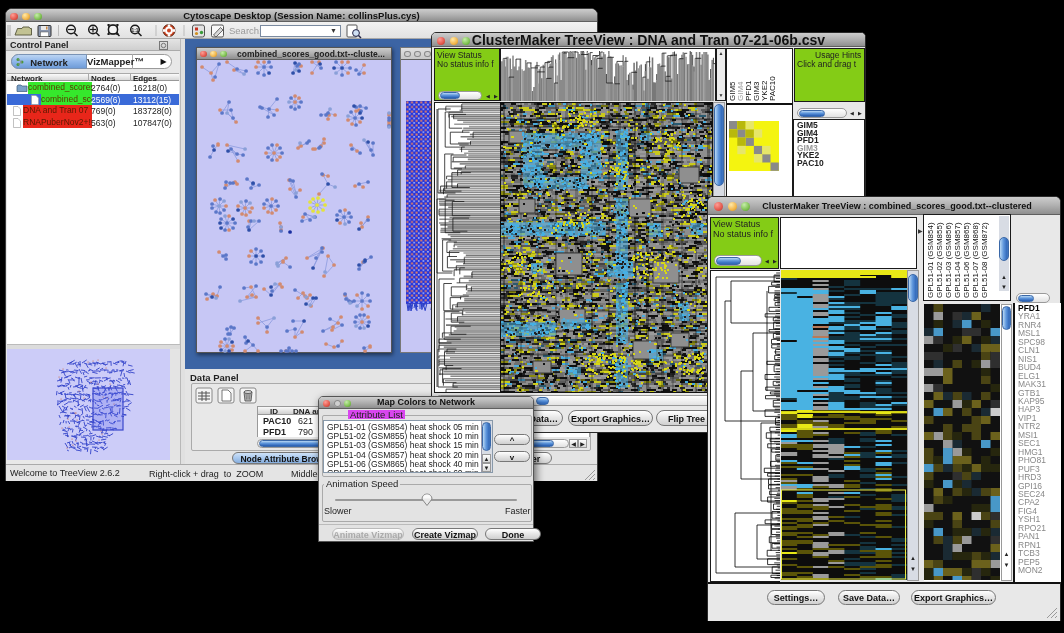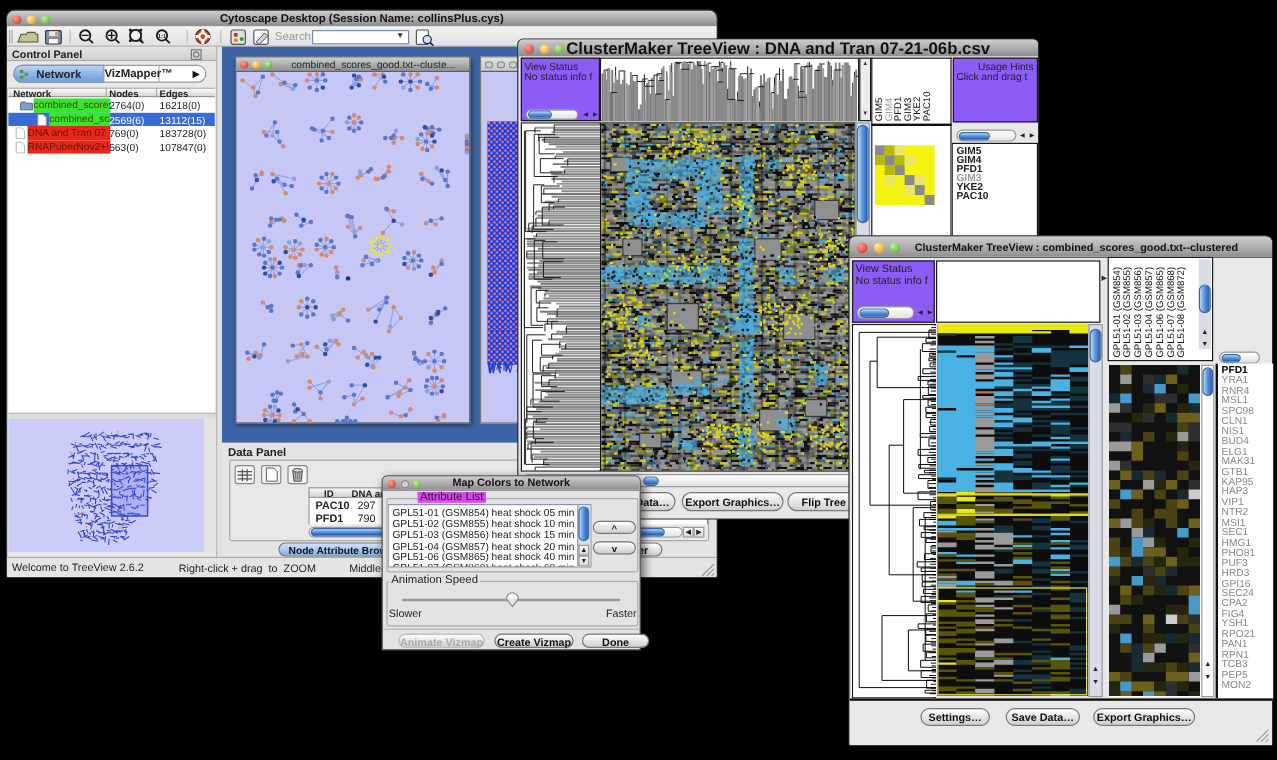--- a/index.html
+++ b/index.html
@@ -180,7 +180,7 @@
   <div class="abs" style="left:179px; top:30px; width:412px; height:330px; background:#3c64a4; overflow:hidden;">
 
     <div class="abs" style="left:11px; top:8px; width:196px; height:306px; background:#c7c7f5; border:1px solid #555; box-shadow:1px 2px 4px rgba(0,0,0,0.5);">
-      <div class="tbar" style="height:12px; font-size:8.5px; line-height:12px; font-weight:normal; color:#222; padding-left:34px;">combined_scores_good.txt--cluste...</div>
+      <div class="tbar" style="height:12px; font-size:8.5px; line-height:12px; font-weight:bold; color:#222; padding-left:34px;">combined_scores_good.txt--cluste...</div>
       <div class="lights" style="left:3px; top:2.8px; gap:3.5px;">
             <div class="lt r" style="width:6.5px;height:6.5px;"></div>
             <div class="lt y" style="width:6.5px;height:6.5px;"></div>

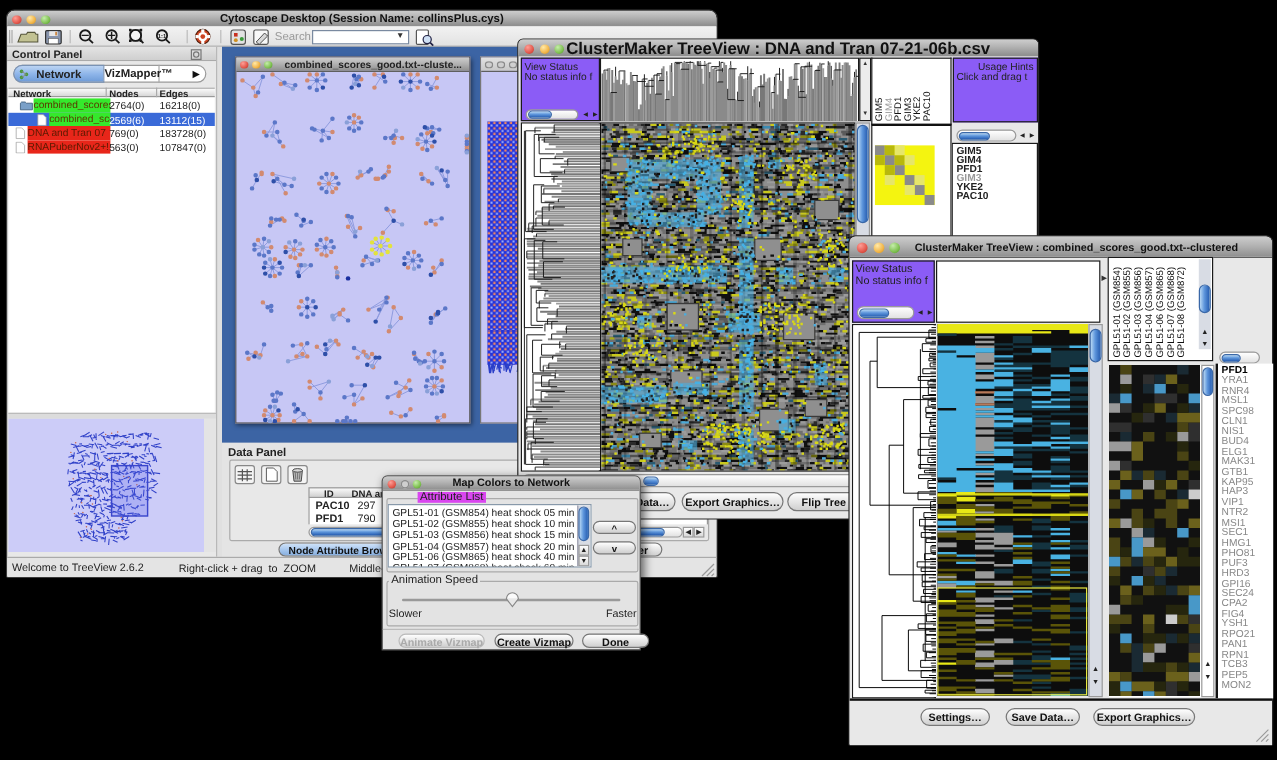--- a/index.html
+++ b/index.html
@@ -18,7 +18,7 @@
 .pill { position:absolute; background:linear-gradient(#ffffff,#e8e8e8 45%,#cfcfcf);
   border:1px solid #777; border-radius:9px; text-align:center; color:#111;
   font-weight:bold; font-size:9px; }
-.panelbox { position:absolute; background:#8b5cf6; border:1px solid #1a1a1a; }
+.panelbox { position:absolute; background:#84cc16; border:1px solid #1a1a1a; }
 .statustxt { font-size:9px; color:#222; line-height:9px; }
 .sbtrack { position:absolute; background:linear-gradient(#ffffff,#e2e2e2); border:1px solid #9a9a9a; border-radius:6px; }
 .sbthumb { position:absolute; background:linear-gradient(#b8d8f4,#5e96dc 45%,#2f66b8 90%,#5a8cc8); border:1px solid #3a68a8; border-radius:5px; }

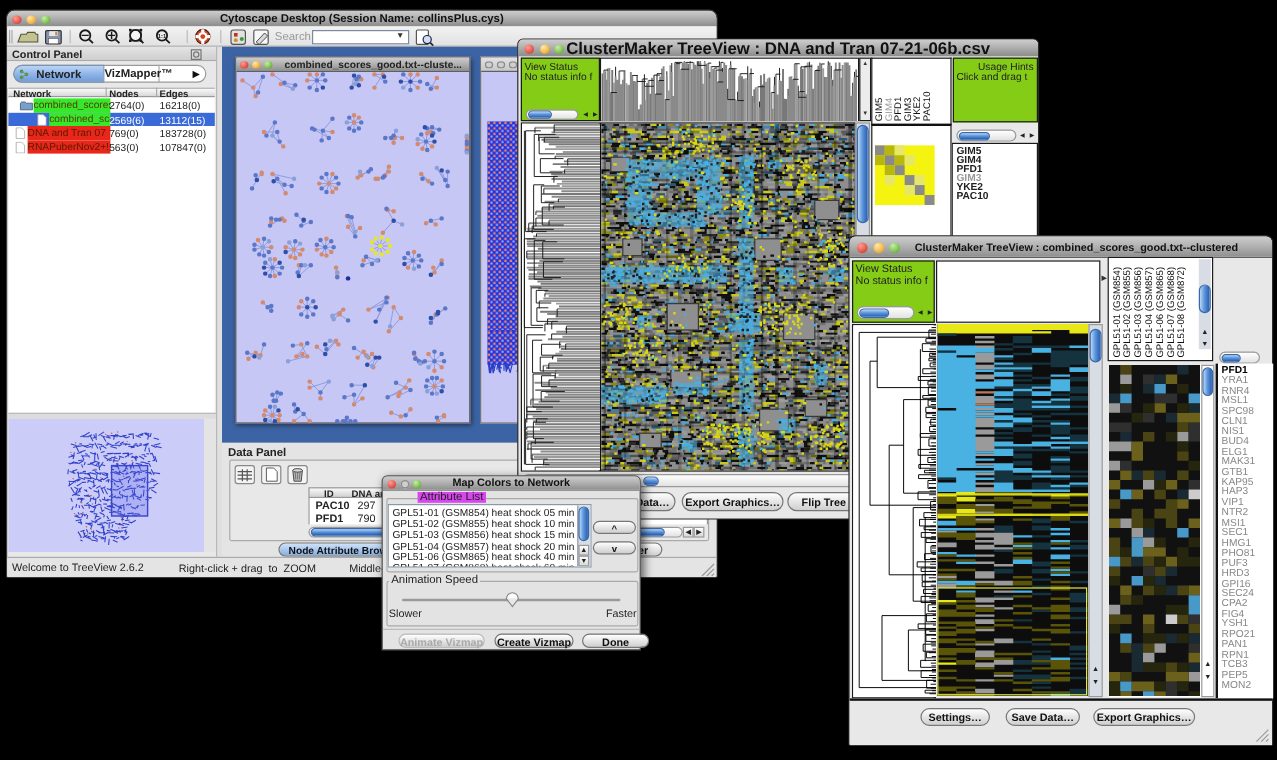--- a/index.html
+++ b/index.html
@@ -253,7 +253,7 @@
       <div class="abs statustxt" style="left:101px; top:23px; font-size:8px; font-weight:bold;">DNA and Tran 07-21-06b</div>
       <div class="abs" style="left:65px; top:31px; width:333px; height:22px; background:#fff; border-left:1px solid #999; border-right:1px solid #999;"></div>
       <div class="abs statustxt" style="left:71px; top:33px; font-weight:bold;">PAC10</div>
-      <div class="abs statustxt" style="left:106px; top:33px;">297</div>
+      <div class="abs statustxt" style="left:106px; top:33px;">621</div>
       <div class="abs statustxt" style="left:71px; top:44px; font-weight:bold;">PFD1</div>
       <div class="abs statustxt" style="left:106px; top:44px;">790</div>
 

